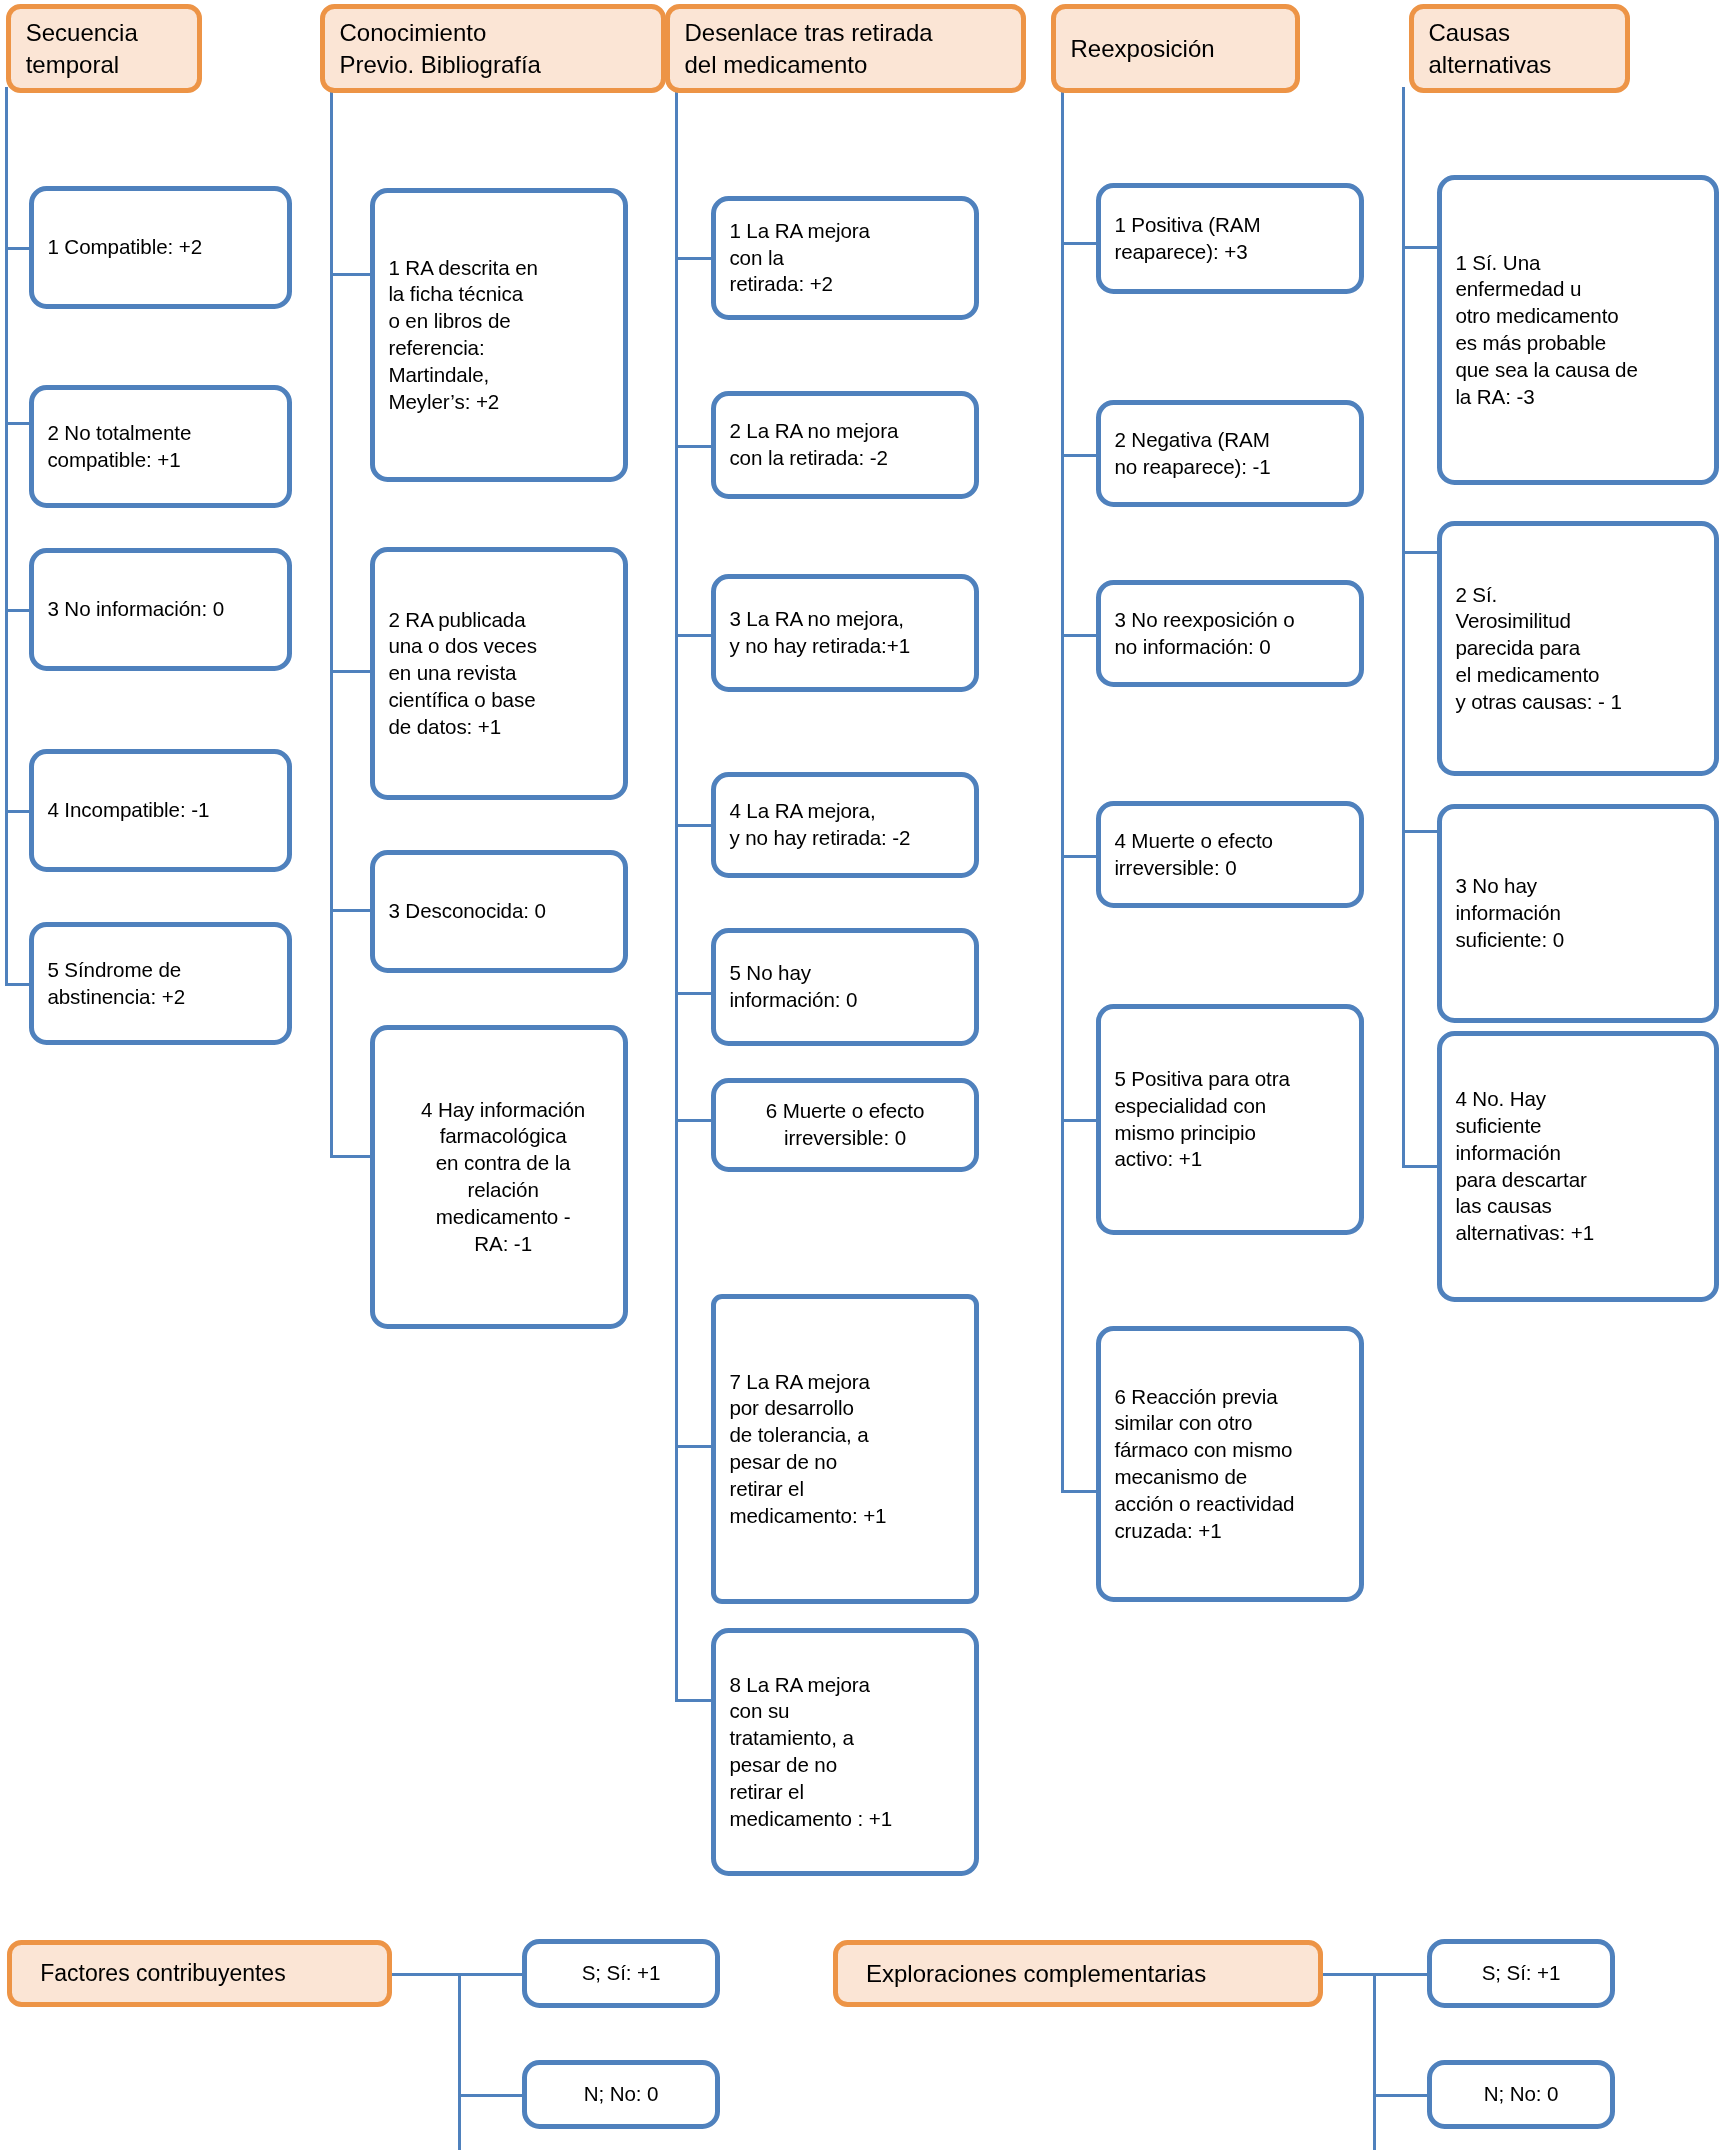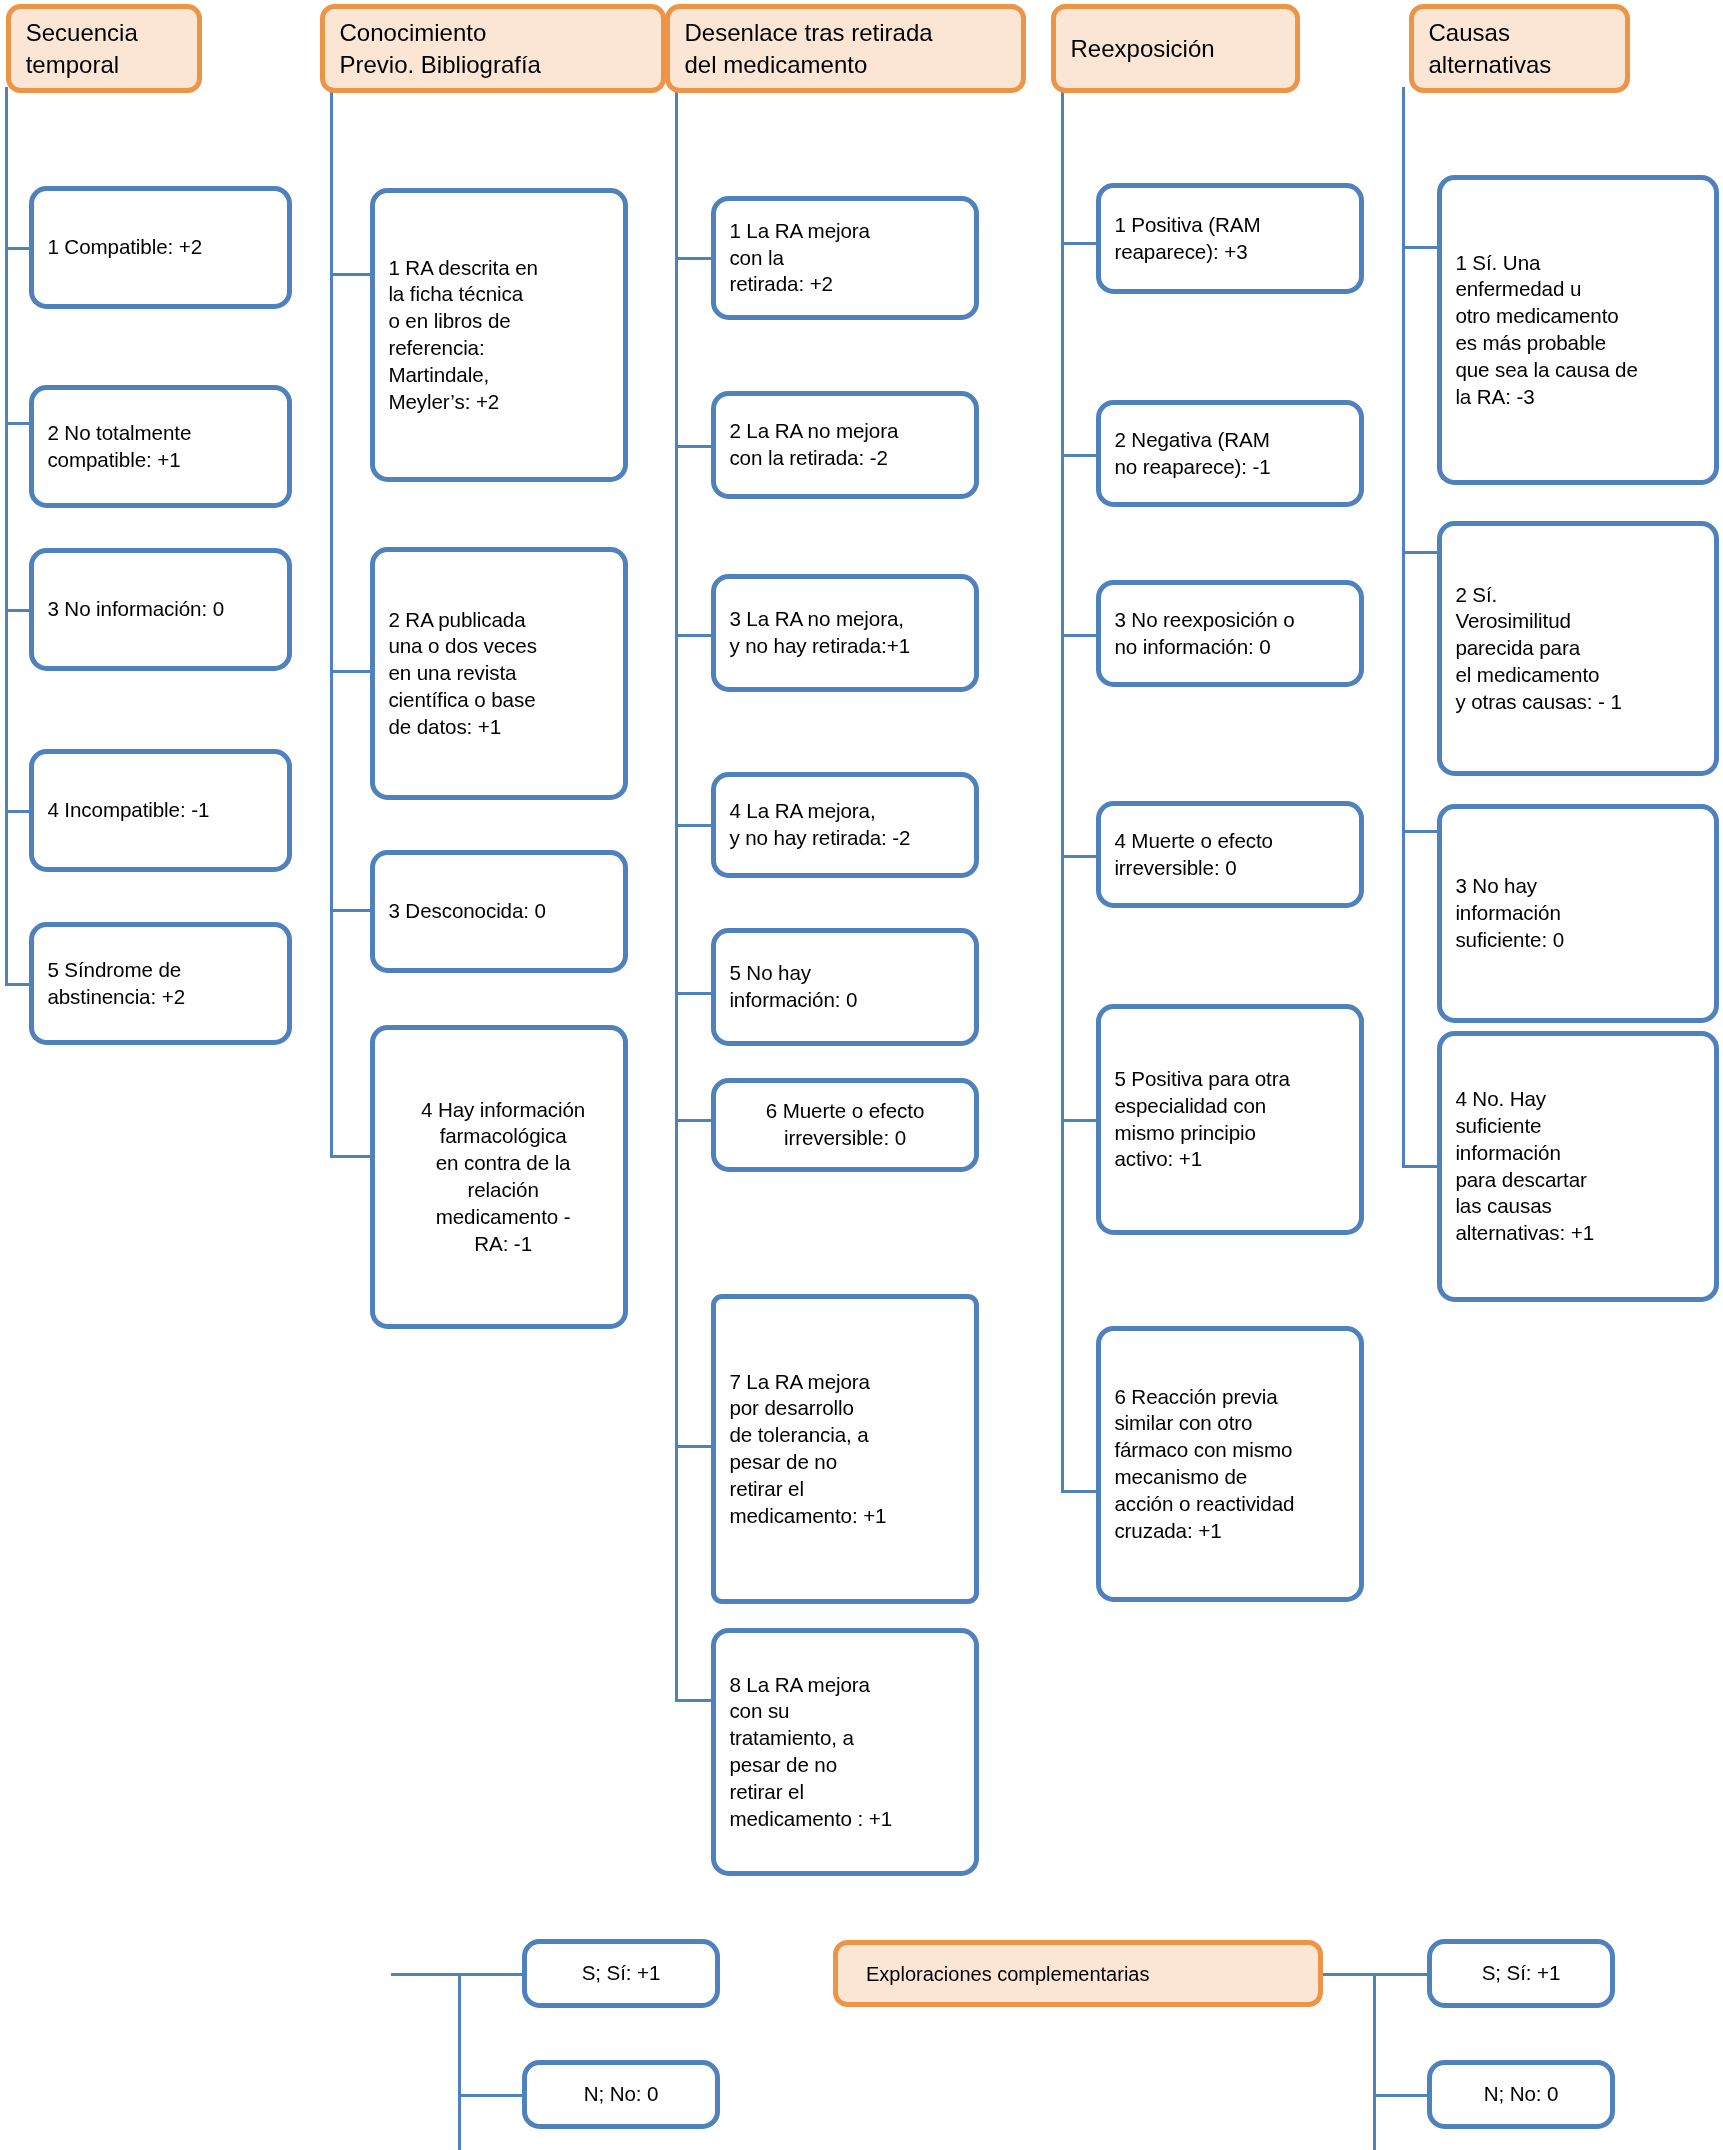--- a/index.html
+++ b/index.html
@@ -306,6 +306,9 @@
  alternativas: +1</span>
   </div>
 
+  <div class="header-node" style="left:7.2px; top:1940px; width:385px; height:67px;">
+    <span class="txt" style="font-size:23px; padding-left:28px;">Factores contribuyentes</span>
+  </div>
   <div class="hline" style="left:391px; top:1973px; width:134px; height:2.6px;"></div>
   <div class="vline" style="left:458px; top:1973px; width:2.6px; height:227px;"></div>
   <div class="hline" style="left:458px; top:1973px; width:67px; height:2.6px;"></div>

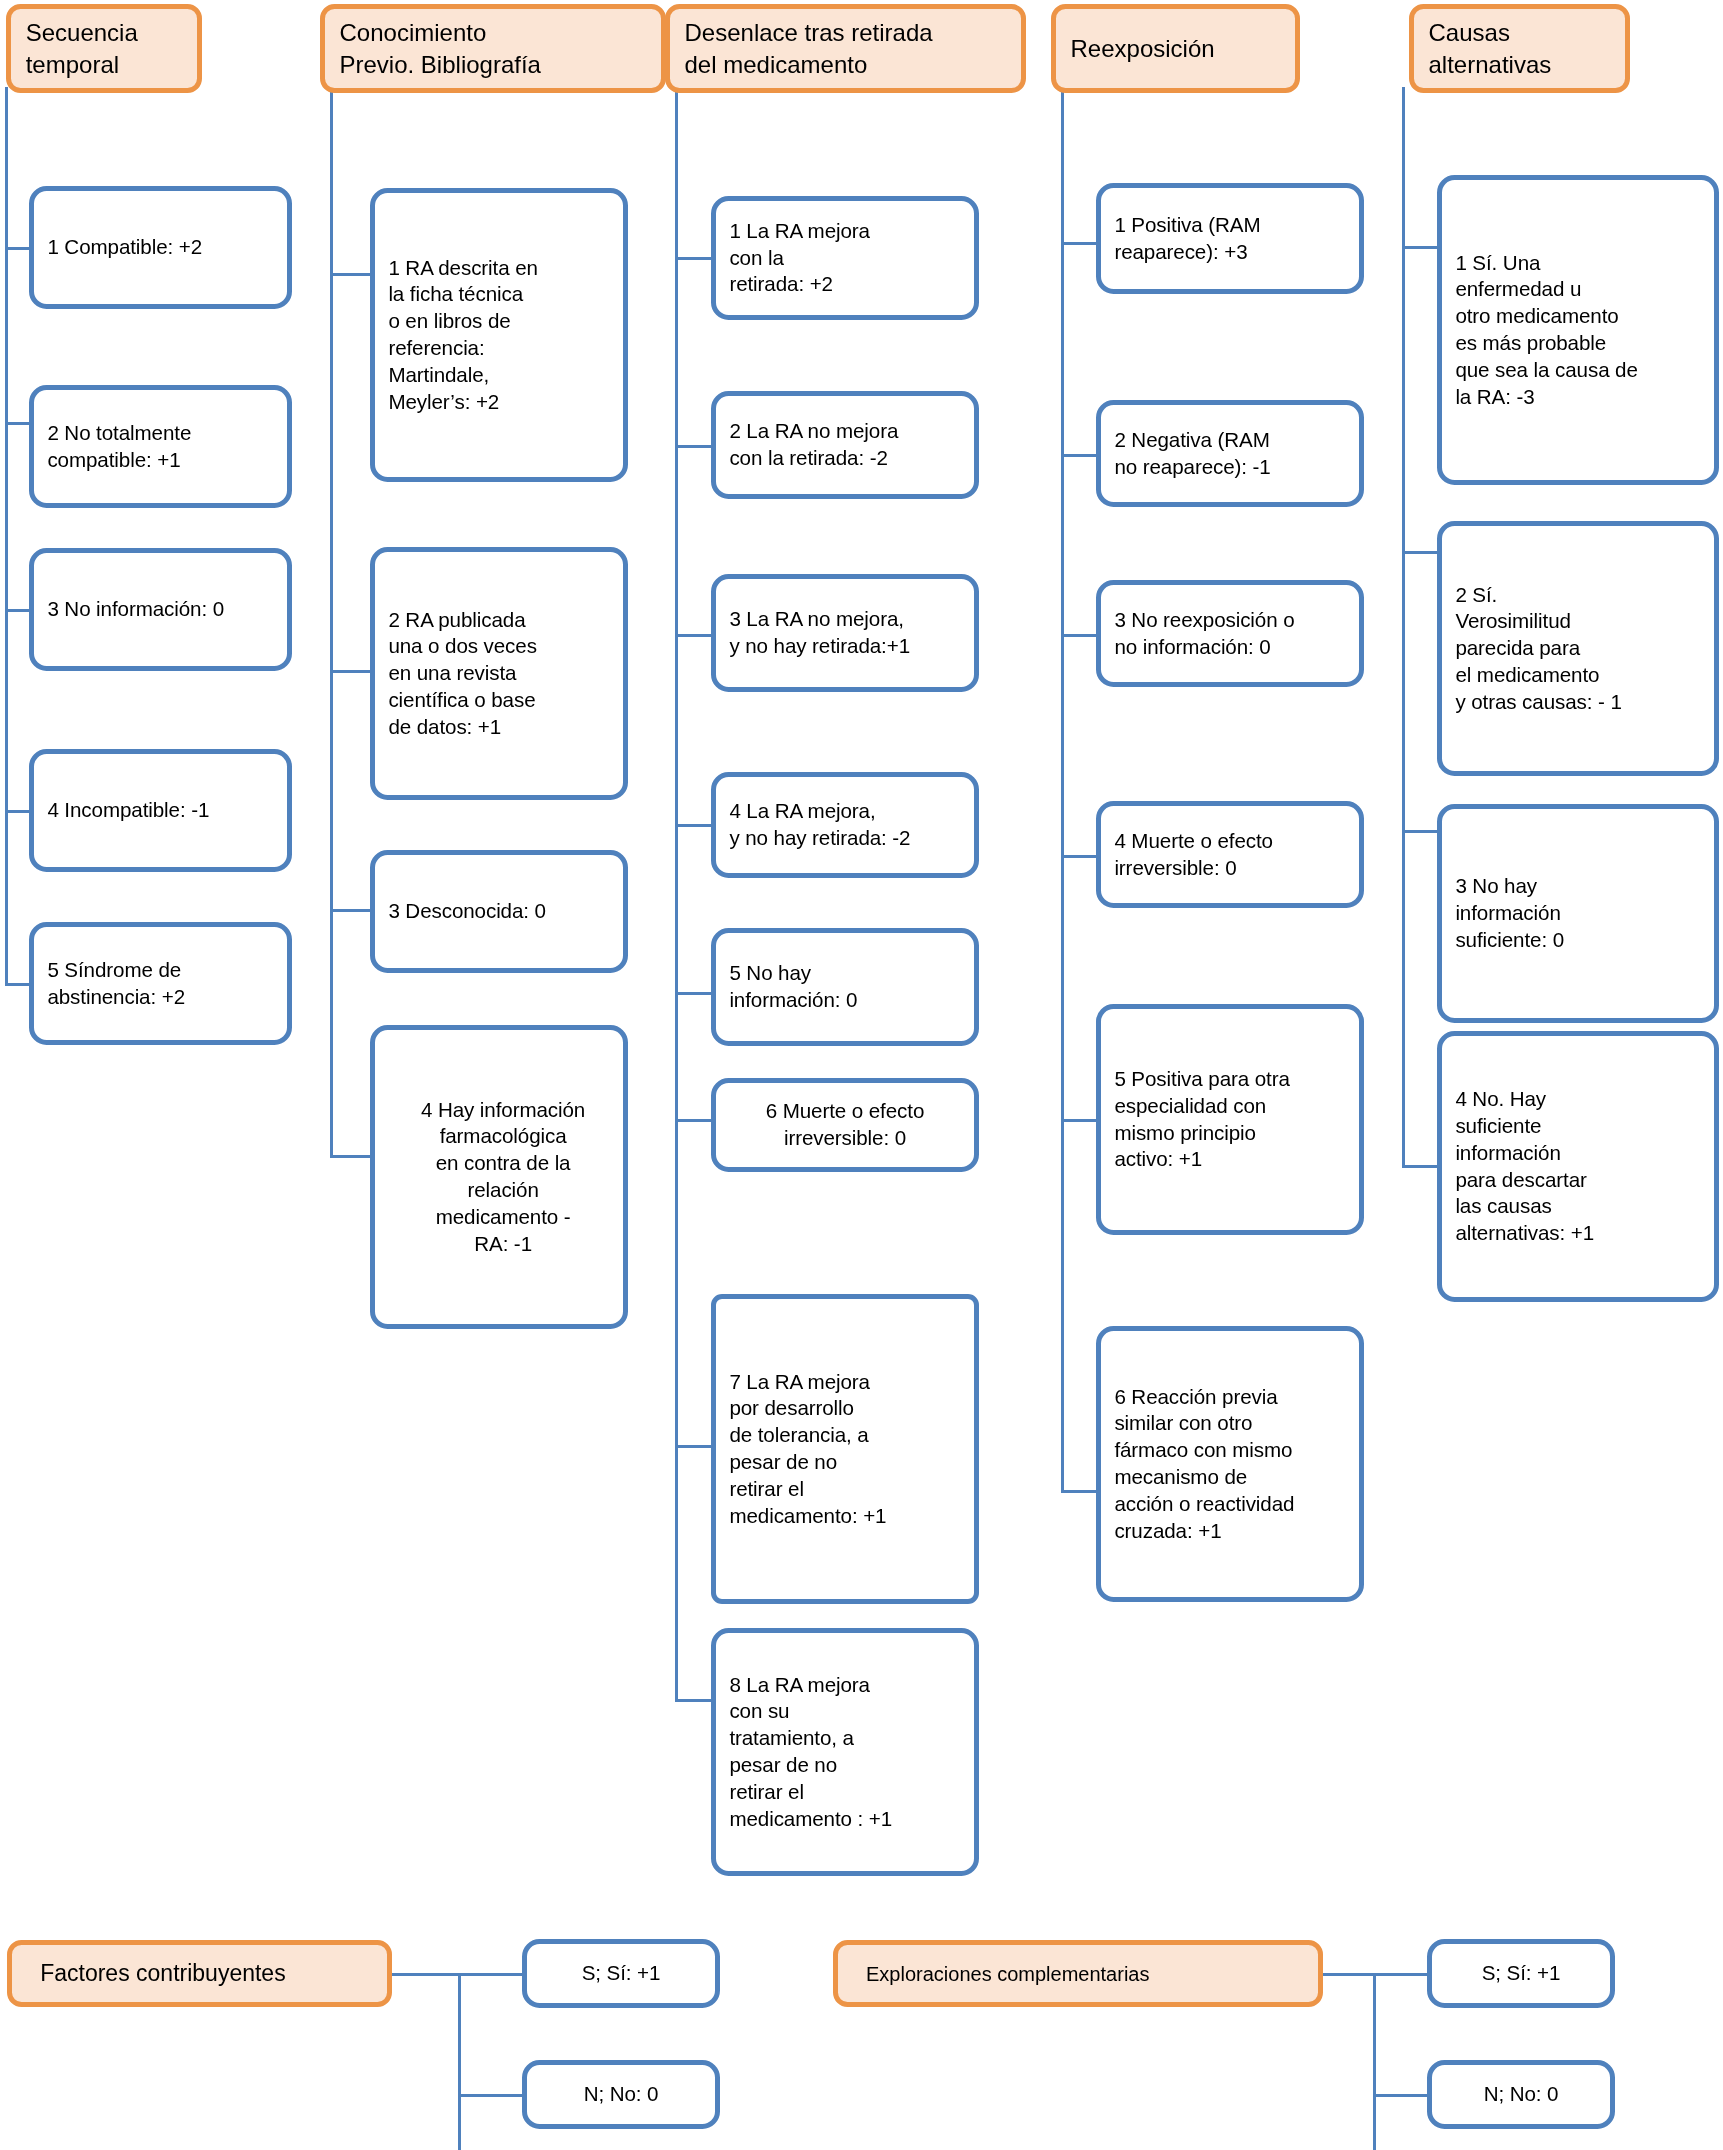--- a/index.html
+++ b/index.html
@@ -321,7 +321,7 @@
   </div>
 
   <div class="header-node" style="left:833px; top:1940px; width:490px; height:67px;">
-    <span class="txt" style="font-size:20px; padding-left:28px;">Exploraciones complementarias</span>
+    <span class="txt" style="font-size:24px; padding-left:28px;">Exploraciones complementarias</span>
   </div>
   <div class="hline" style="left:1322px; top:1973px; width:103px; height:2.6px;"></div>
   <div class="vline" style="left:1373px; top:1973px; width:2.6px; height:227px;"></div>

